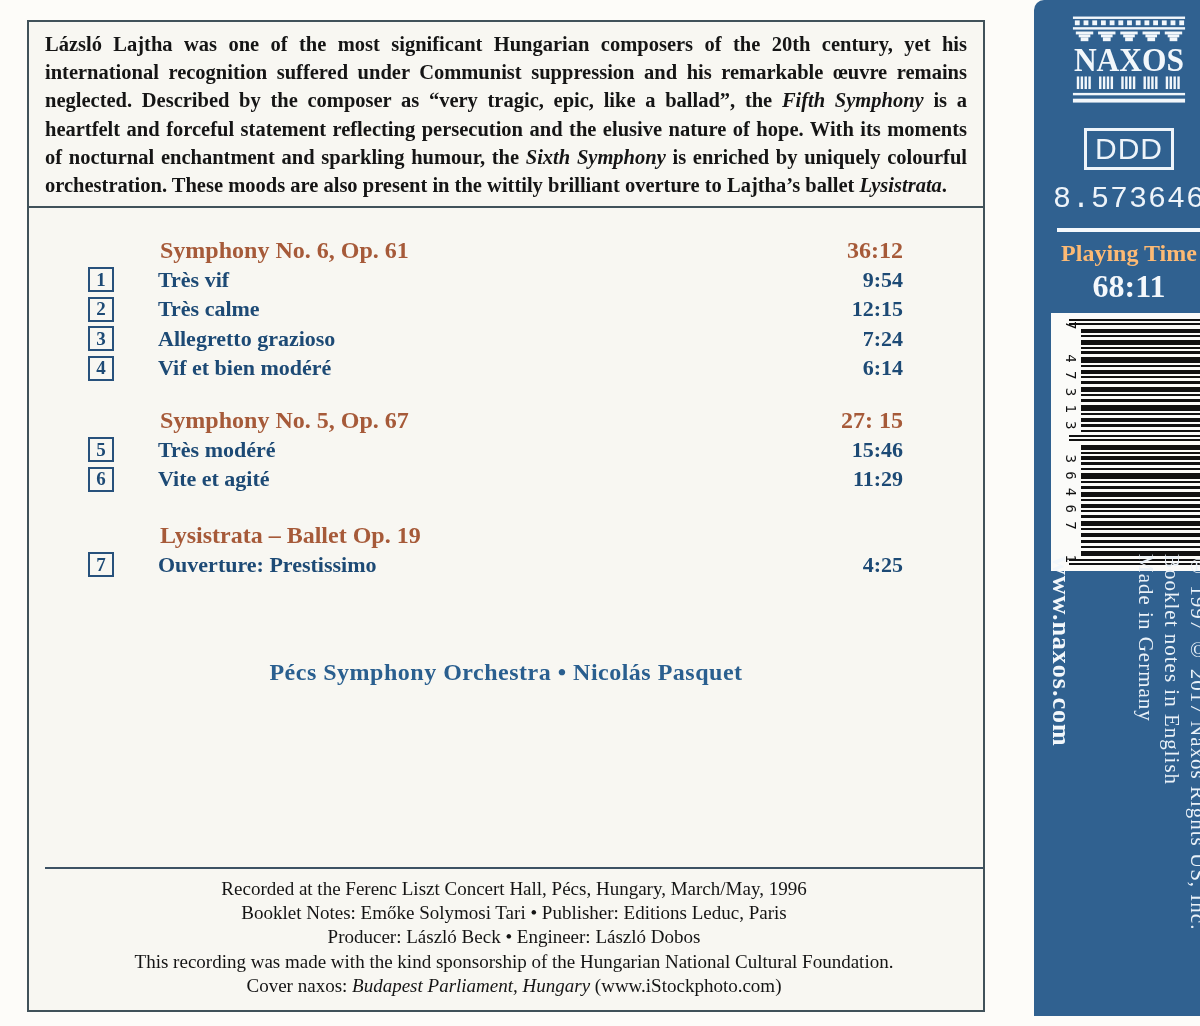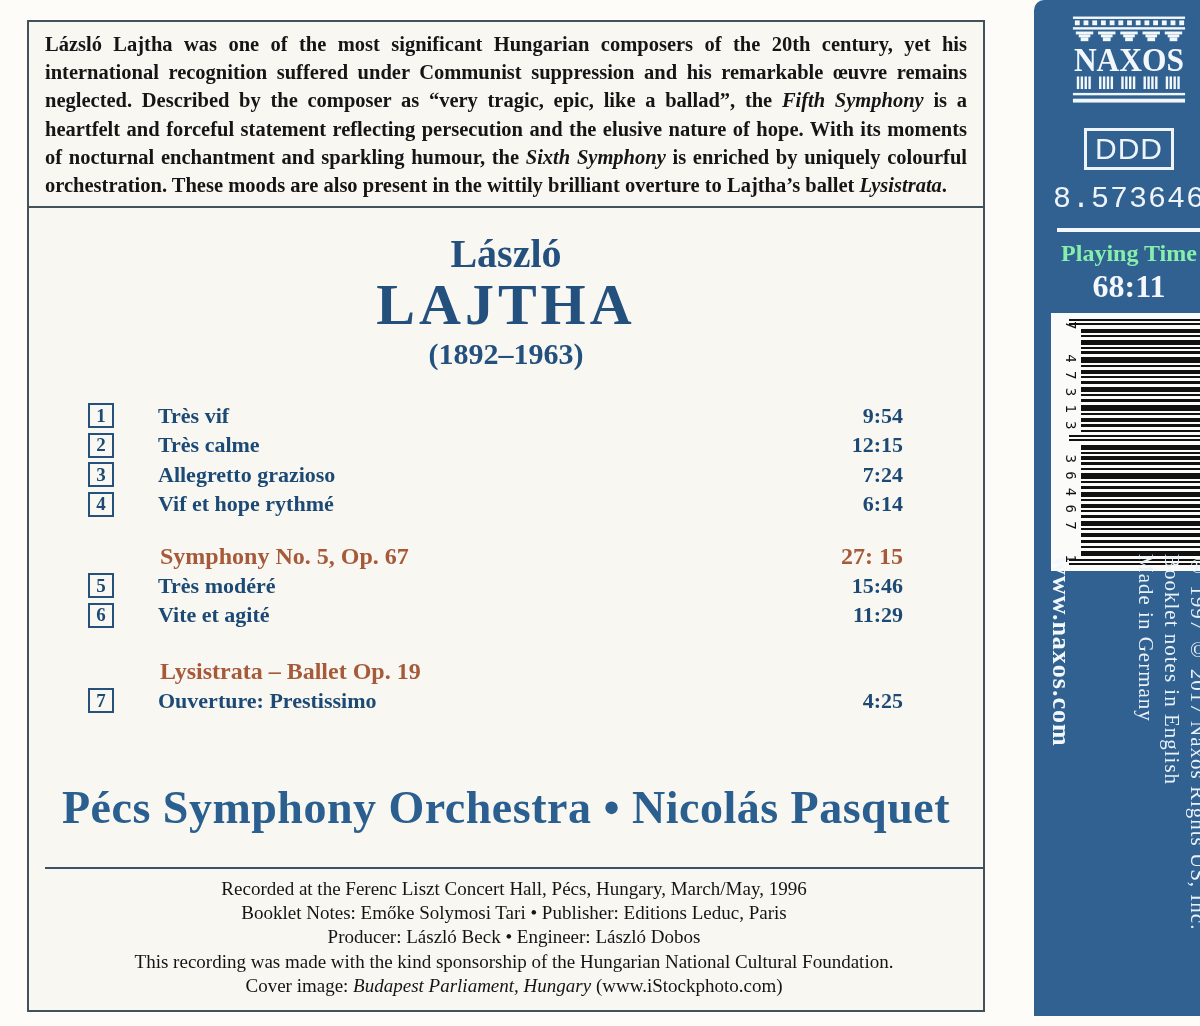--- a/index.html
+++ b/index.html
@@ -100,6 +100,10 @@
 
   <div class="tracklist">
 
+    <div class="trow heading">
+      <span class="ttl">Symphony No. 6, Op. 61</span>
+      <span class="time">36:12</span>
+    </div>
     <div class="trow track">
       <span class="num">1</span>
       <span class="ttl">Très vif</span>

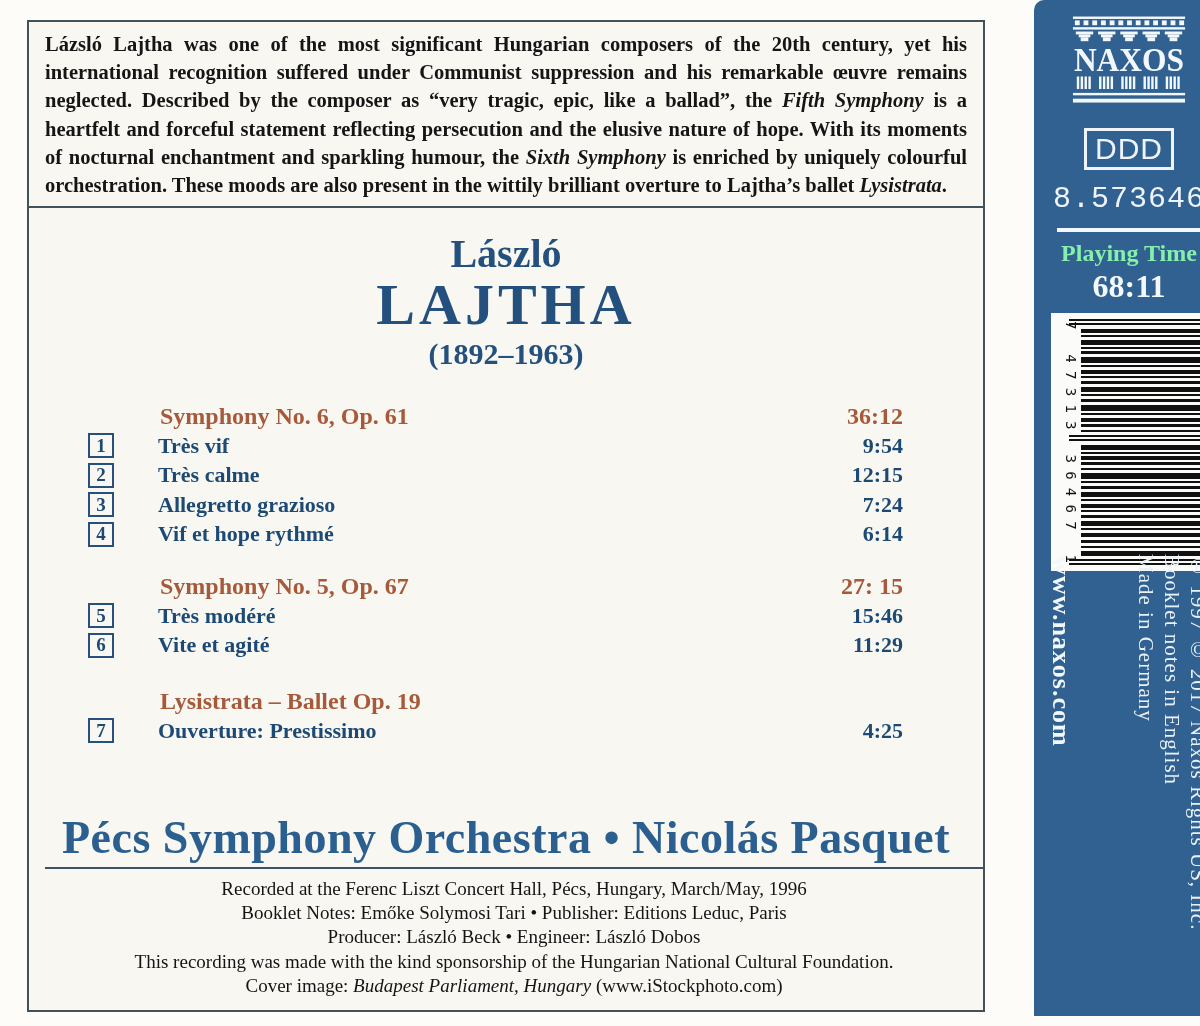--- a/index.html
+++ b/index.html
@@ -92,11 +92,6 @@
 
   <div class="intro"><span>Lázsló Lajtha was one of the most significant Hungarian composers of the 20th century, yet his international recognition suffered under Communist suppression and his remarkable œuvre remains neglected. Described by the composer as “very tragic, epic, like a ballad”, the </span><i>Fifth Symphony</i><span> is a heartfelt and forceful statement reflecting persecution and the elusive nature of hope. With its moments of nocturnal enchantment and sparkling humour, the </span><i>Sixth Symphony</i><span> is enriched by uniquely colourful orchestration. These moods are also present in the wittily brilliant overture to Lajtha’s ballet </span><i>Lysistrata</i><span>.</span></div>
 
-  <div class="title-block">
-    <div class="first-name">László</div>
-    <div class="last-name">LAJTHA</div>
-    <div class="dates">(1892–1963)</div>
-  </div>
 
   <div class="tracklist">
 

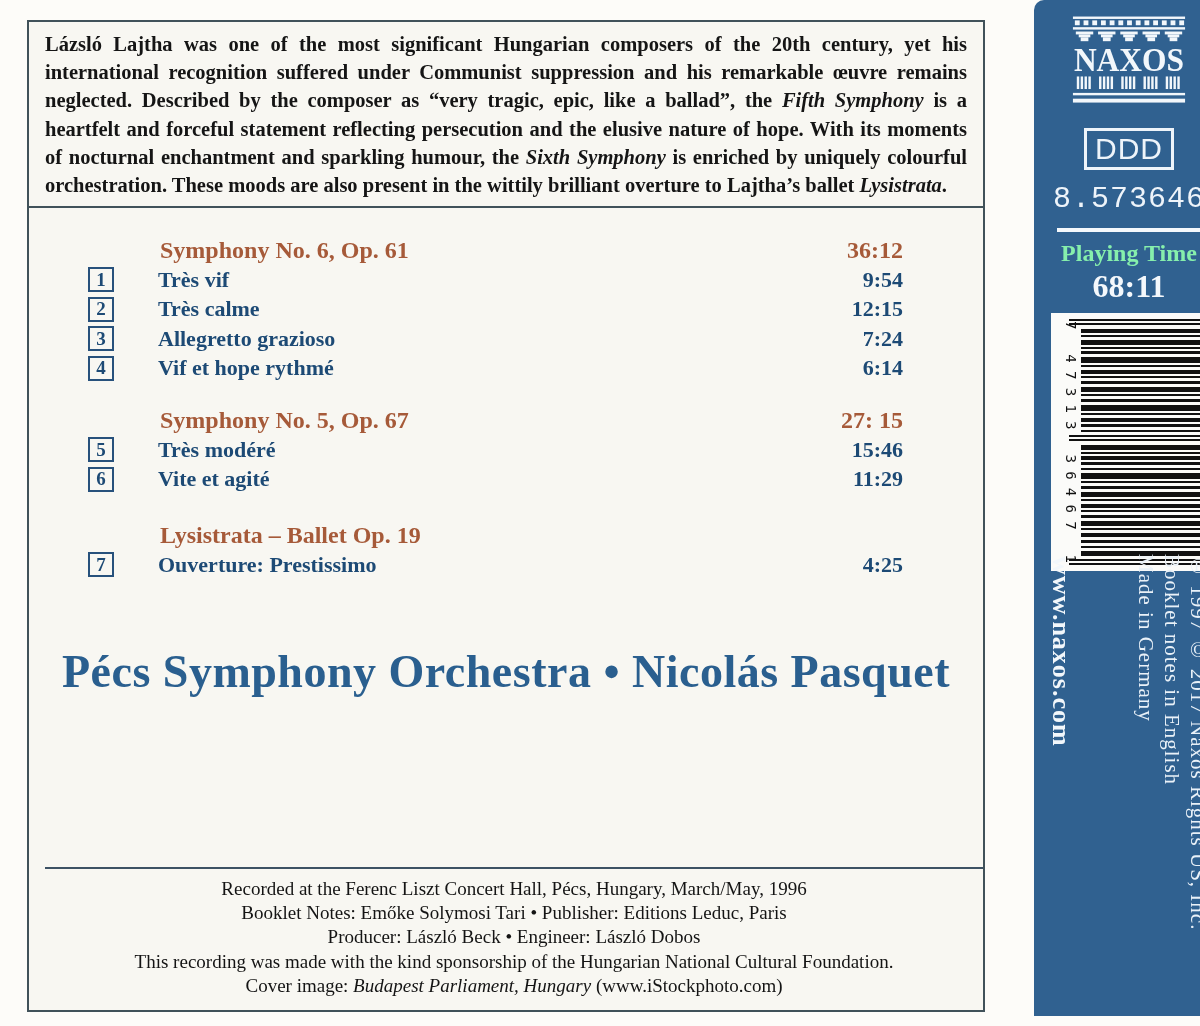--- a/index.html
+++ b/index.html
@@ -70,7 +70,7 @@
     font-size:30px;color:#eef4fa;letter-spacing:1px;
   }
   .rule{margin-top:12px;width:144px;height:4px;background:#f4f8fc;}
-  .pt-label{margin-top:8px;font-size:24px;font-weight:bold;color:#86efac;}
+  .pt-label{margin-top:8px;font-size:24px;font-weight:bold;color:#fdba74;}
   .pt-value{margin-top:1px;font-size:32px;font-weight:bold;color:#f4f8fc;}
   .barcode-box{margin-top:8px;width:157px;height:258px;background:#fbfbf9;}
   .vert-site{

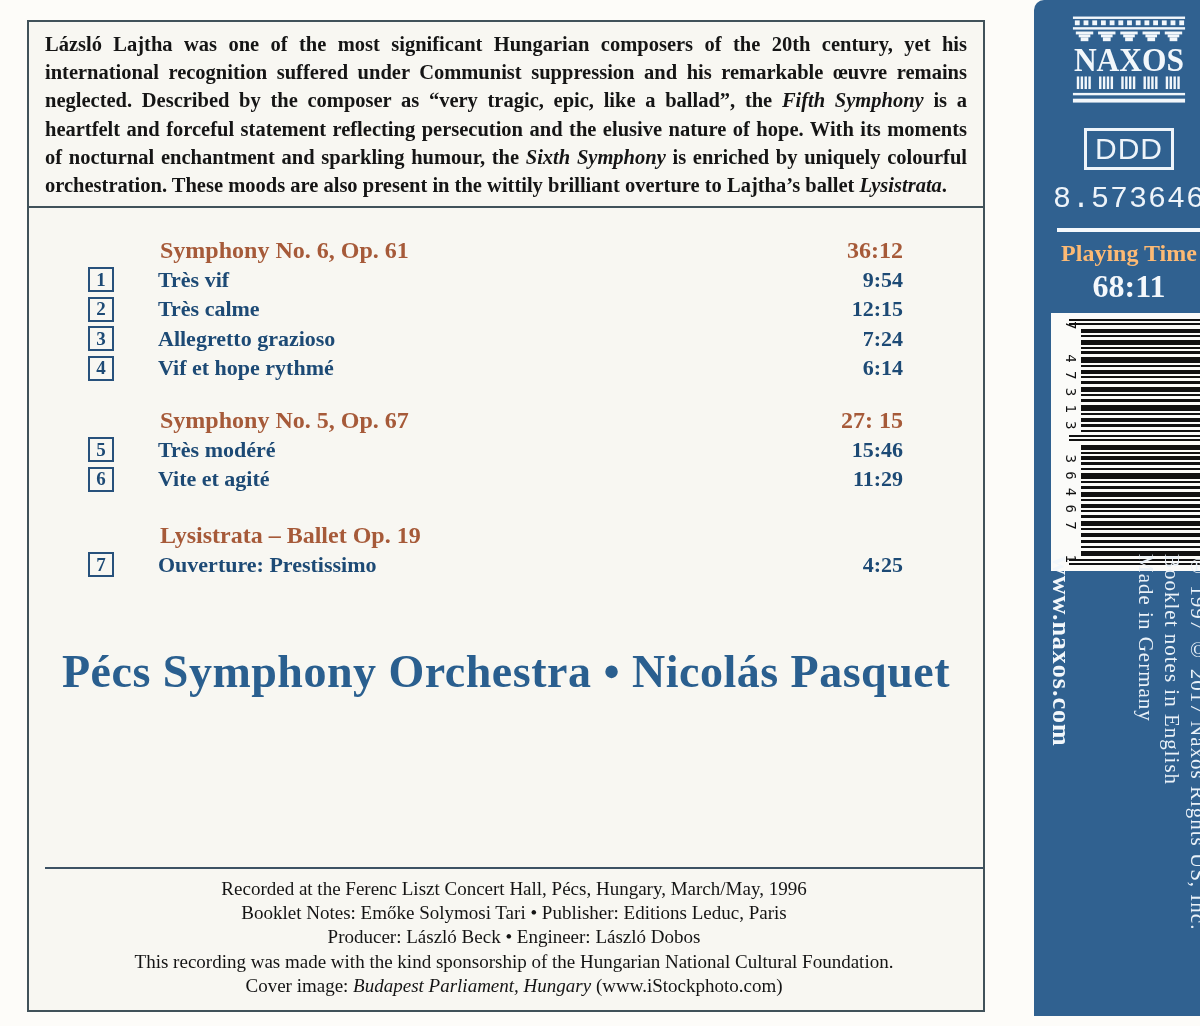--- a/index.html
+++ b/index.html
@@ -116,7 +116,7 @@
     </div>
     <div class="trow track">
       <span class="num">4</span>
-      <span class="ttl">Vif et hope rythmé</span>
+      <span class="ttl">Vif et bien modéré</span>
       <span class="time">6:14</span>
     </div>
 

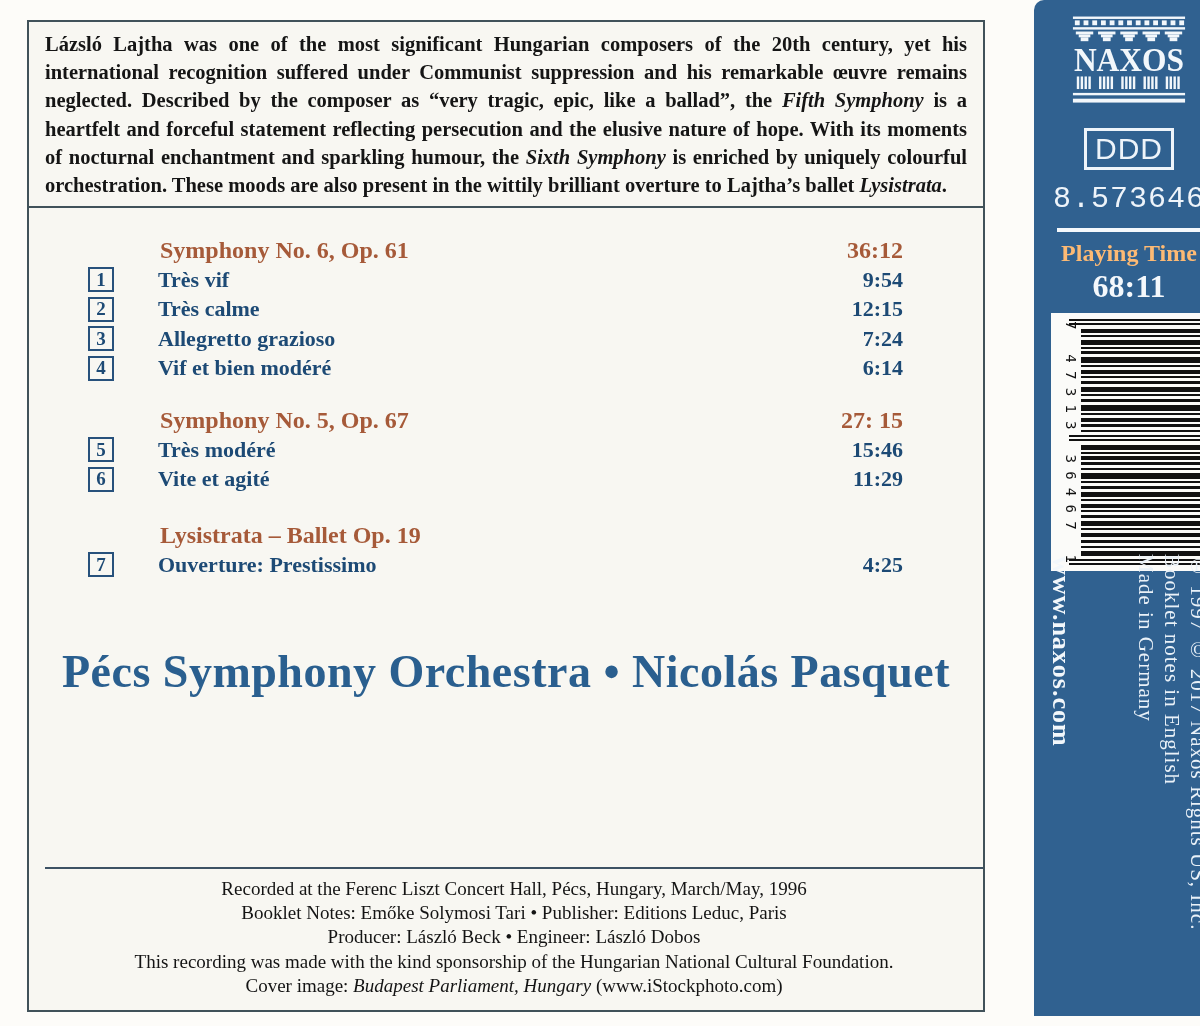--- a/index.html
+++ b/index.html
@@ -45,7 +45,7 @@
   .gap26{margin-top:26px;}
   .artists{
     margin-top:72px;text-align:center;
-    font-size:46px;line-height:40px;font-weight:bold;color:#2a5f8f;letter-spacing:.5px;
+    font-size:24px;line-height:40px;font-weight:bold;color:#2a5f8f;letter-spacing:.5px;
   }
   .credits{
     position:absolute;left:16px;right:0;bottom:0;

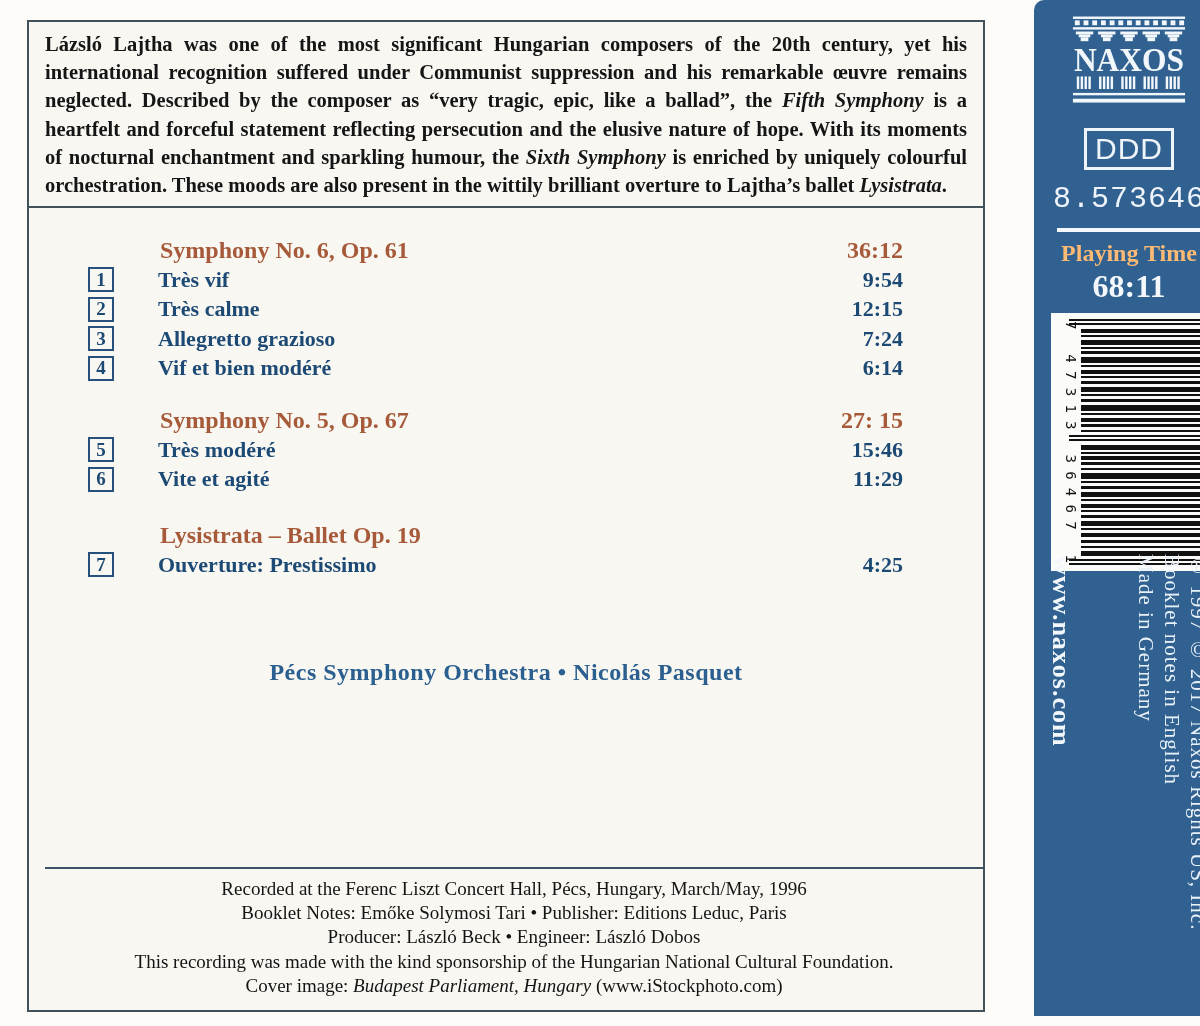--- a/index.html
+++ b/index.html
@@ -154,7 +154,7 @@
     <div>Booklet Notes: Emőke Solymosi Tari • Publisher: Editions Leduc, Paris</div>
     <div>Producer: László Beck • Engineer: László Dobos</div>
     <div>This recording was made with the kind sponsorship of the Hungarian National Cultural Foundation.</div>
-    <div><span>Cover image: </span><i>Budapest Parliament, Hungary</i><span> (www.iStockphoto.com)</span></div>
+    <div><span>Cover naxos: </span><i>Budapest Parliament, Hungary</i><span> (www.iStockphoto.com)</span></div>
   </div>
 
 </div>

